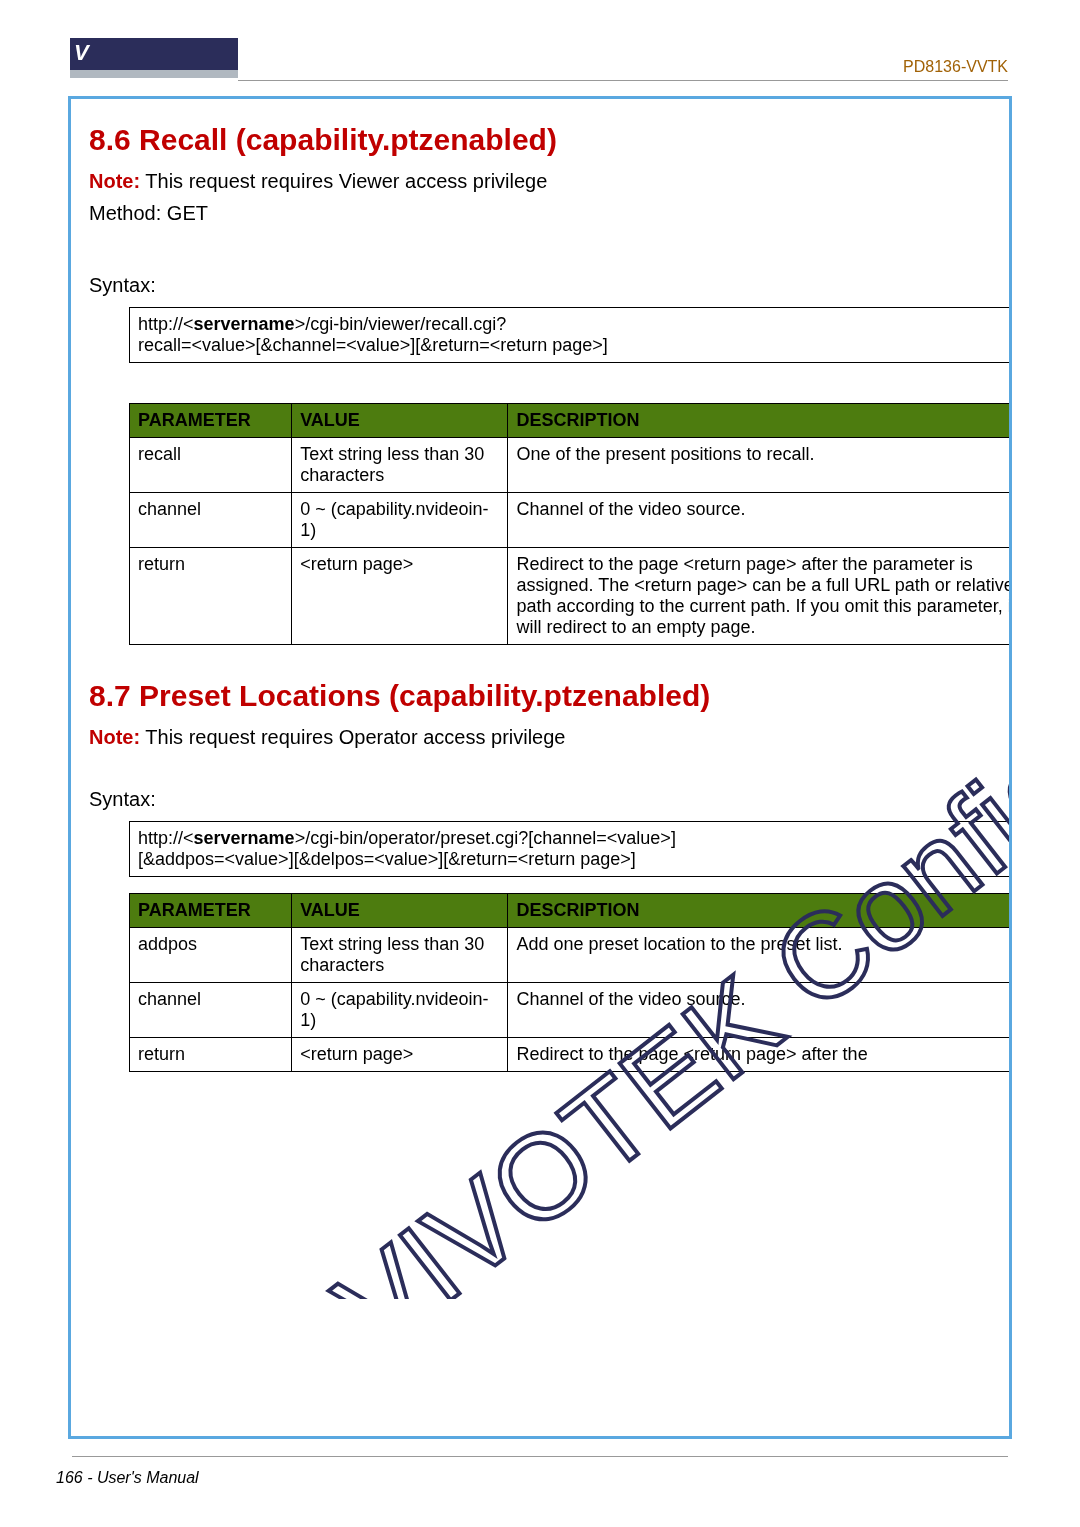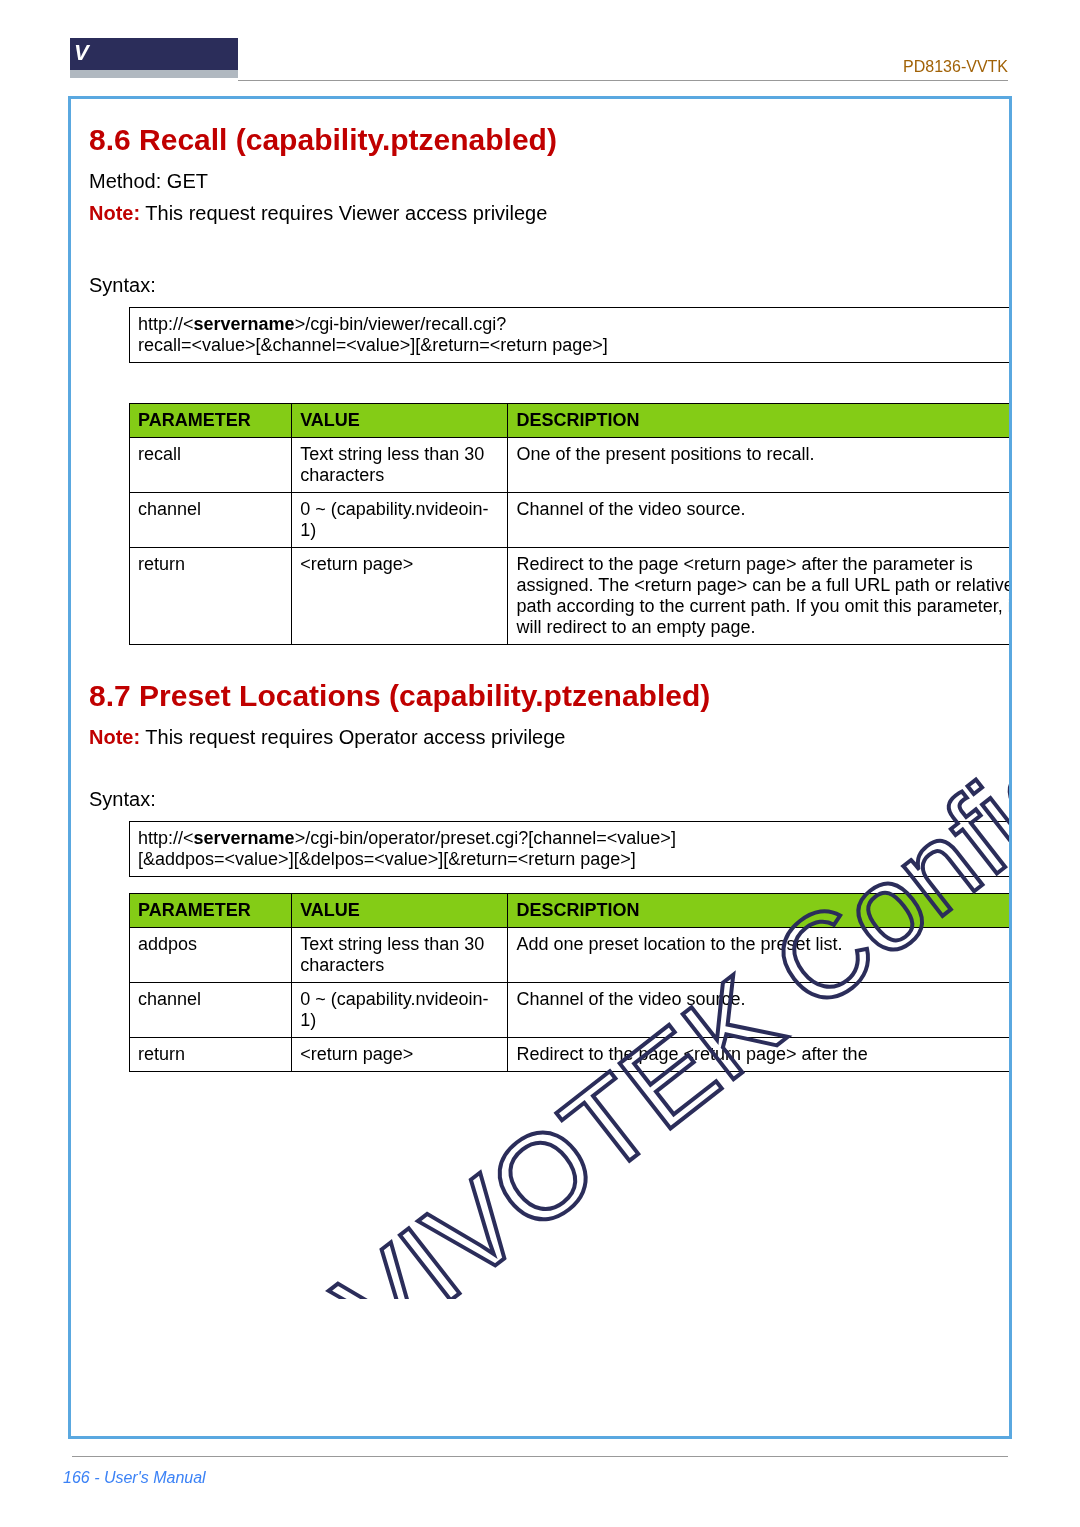--- a/index.html
+++ b/index.html
@@ -150,10 +150,10 @@
   </svg>
 
   <div class="sec-title">8.6 Recall (capability.ptzenabled)</div>
-  <div class="body-text">Method: GET</div>
   <div class="body-text">
     <span class="note-label">Note:</span><span> This request requires Viewer access privilege</span>
   </div>
+  <div class="body-text">Method: GET</div>
 
   <div class="spacer"></div>
 

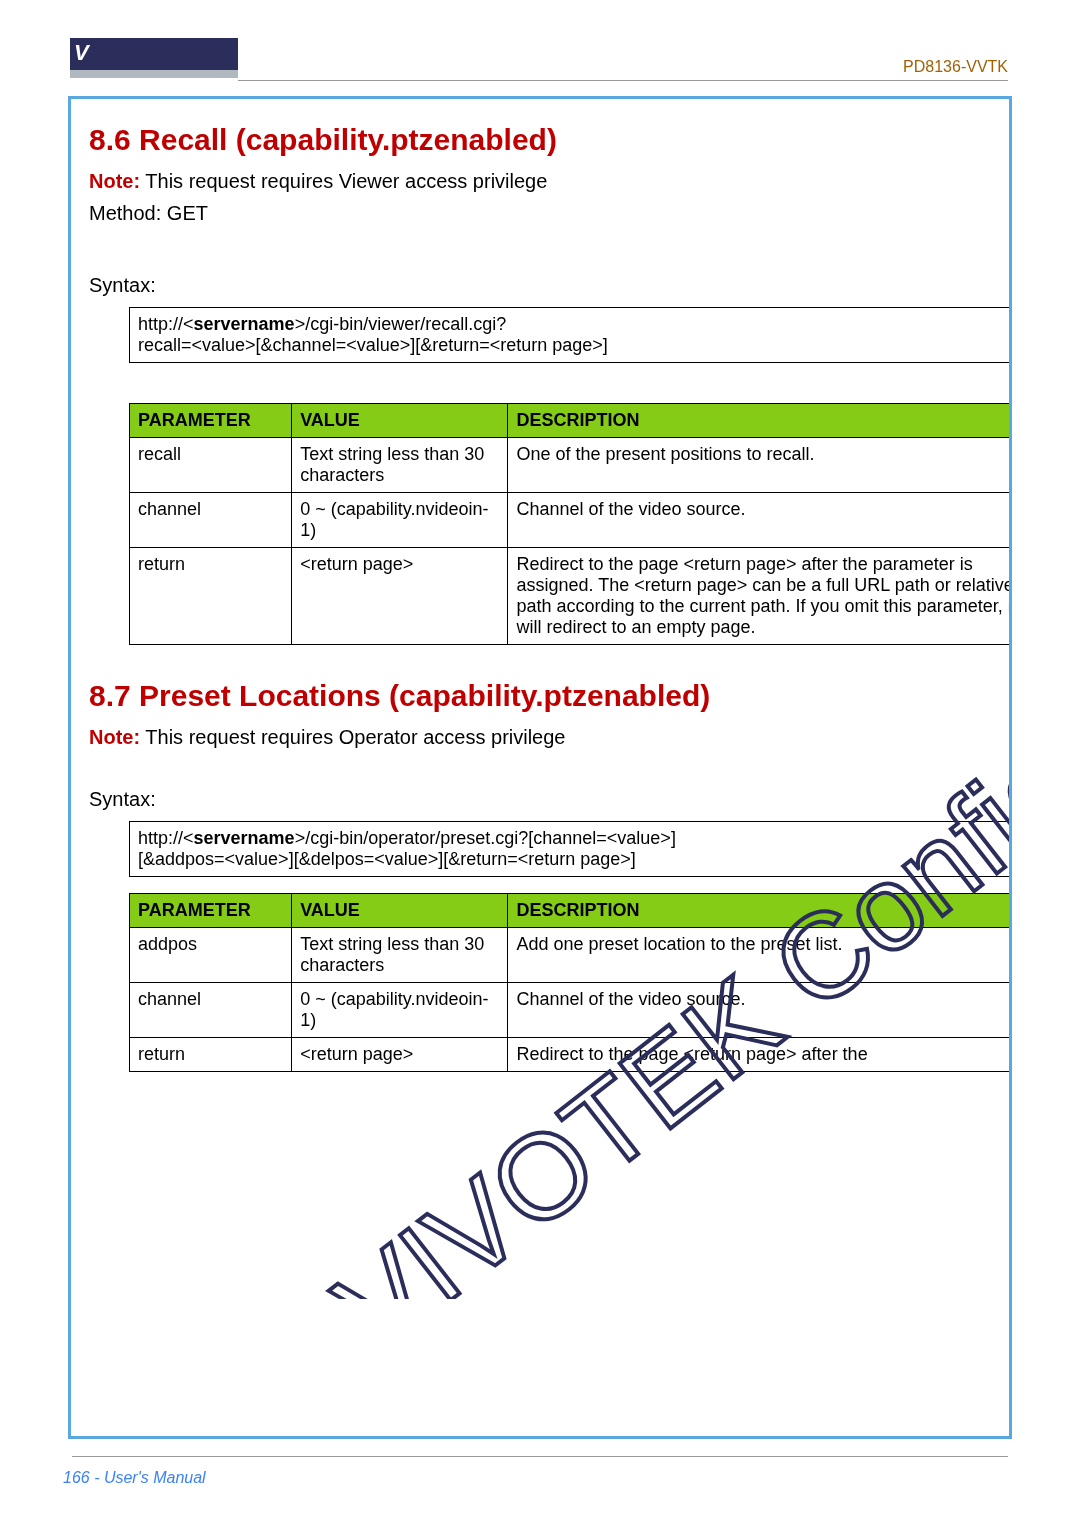--- a/index.html
+++ b/index.html
@@ -96,7 +96,7 @@
     font-size: 18px;
   }
   table.param th {
-    background: #84cc16;
+    background: #4d7c0f;
     text-align: left;
     font-weight: bold;
   }

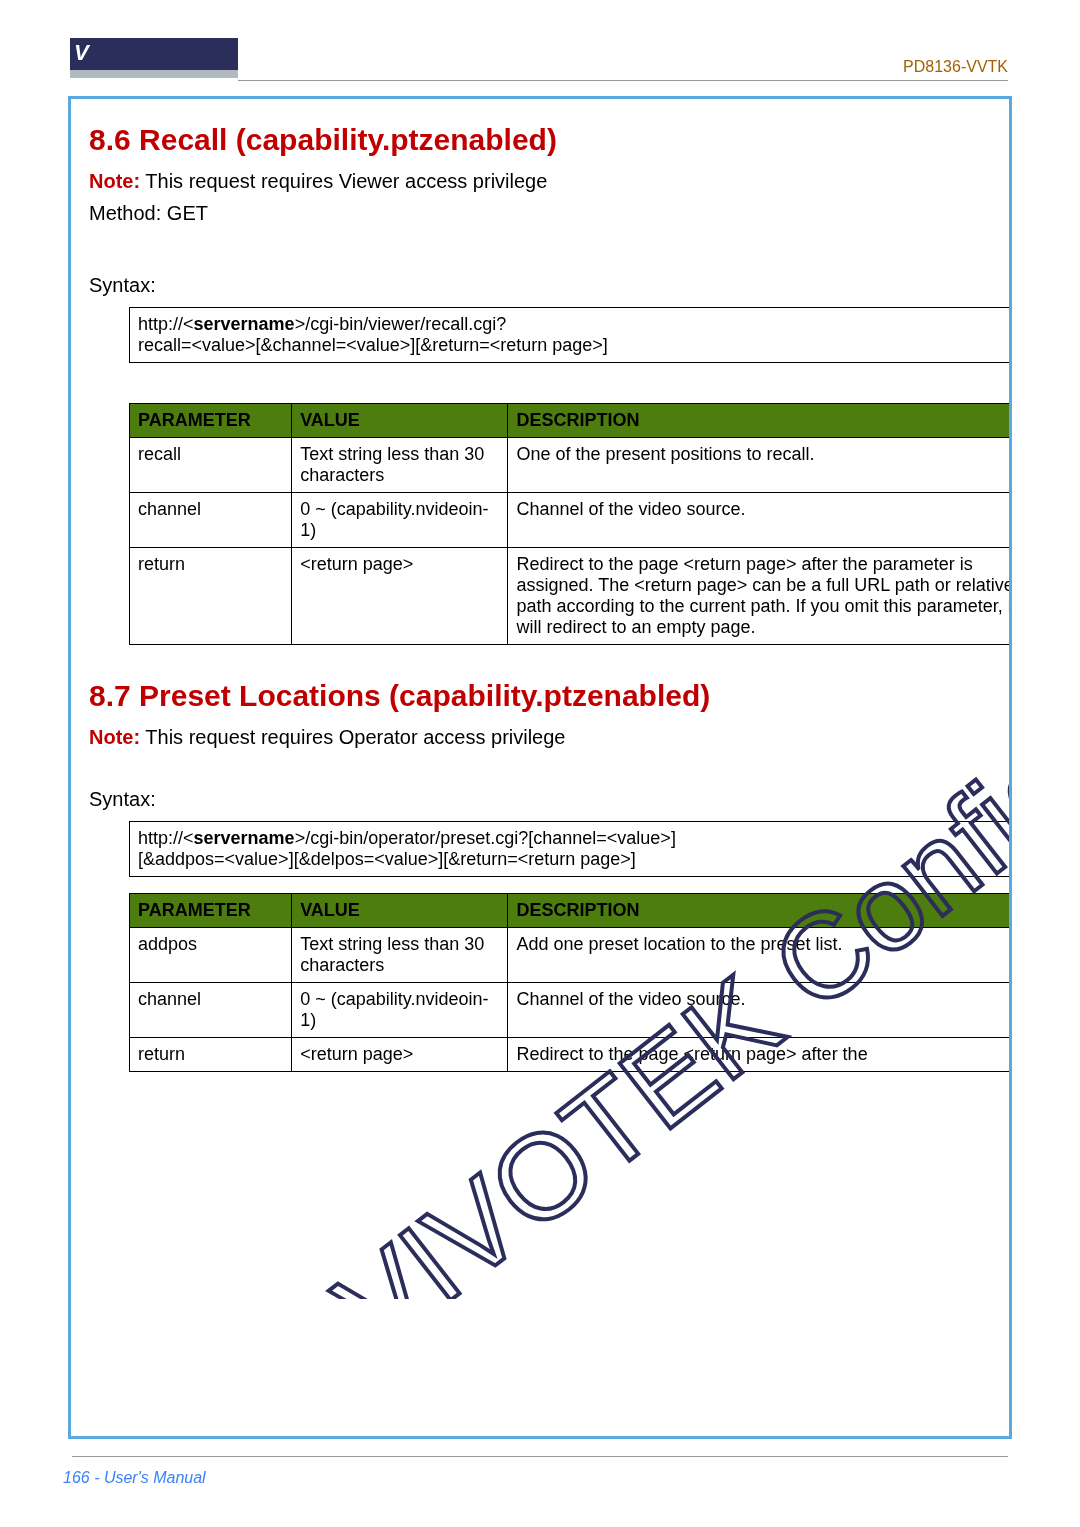--- a/index.html
+++ b/index.html
@@ -110,10 +110,10 @@
   }
   .footer-text {
     position: absolute;
-    left: 63px;
+    left: 56px;
     bottom: 40px;
     font-style: italic;
-    color: #3b82f6;
+    color: #000000;
     font-size: 16px;
   }
   svg.watermark {

